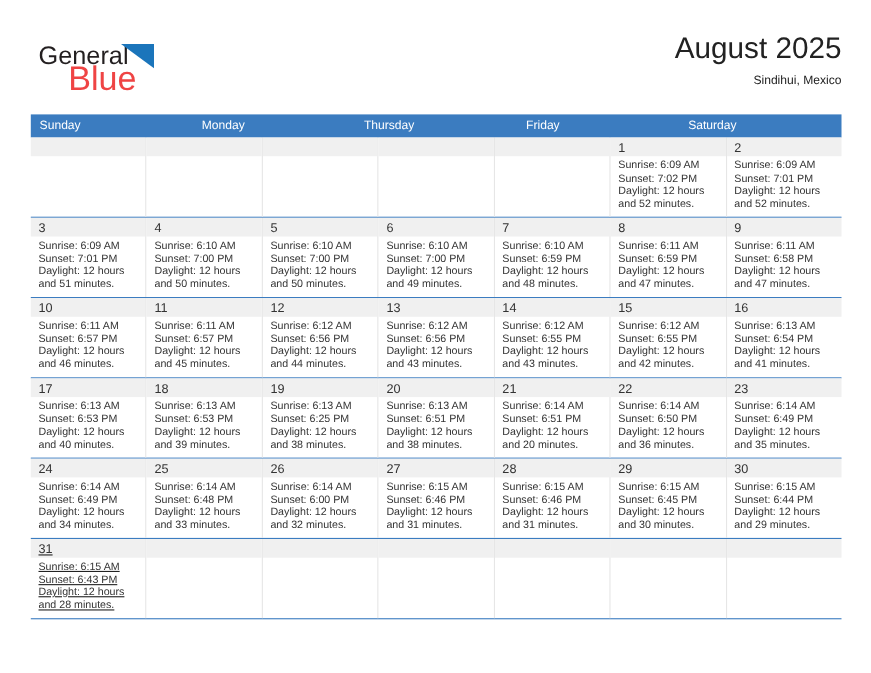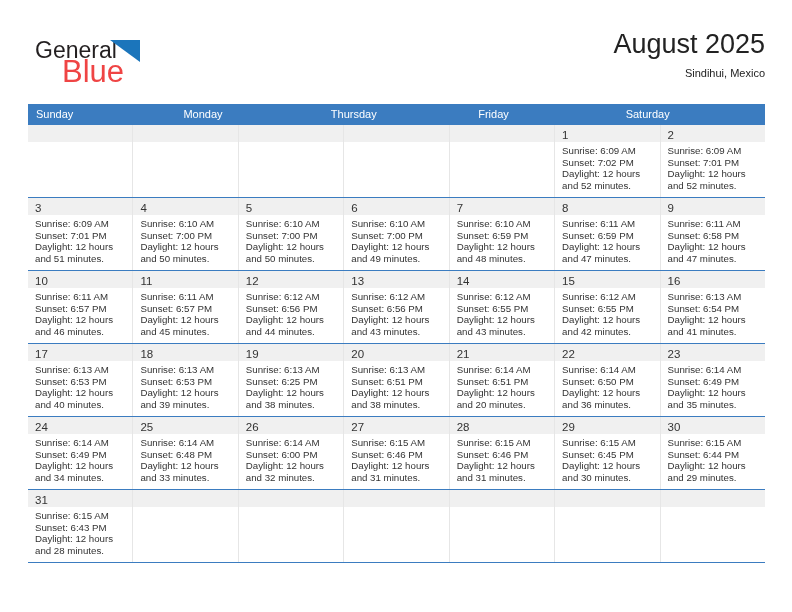--- a/index.html
+++ b/index.html
@@ -119,6 +119,7 @@
   }
   .week-row.last {
     border-bottom: 1px solid #3b7cc0;
+    text-decoration: underline;
   }
 
   .day-cell {

